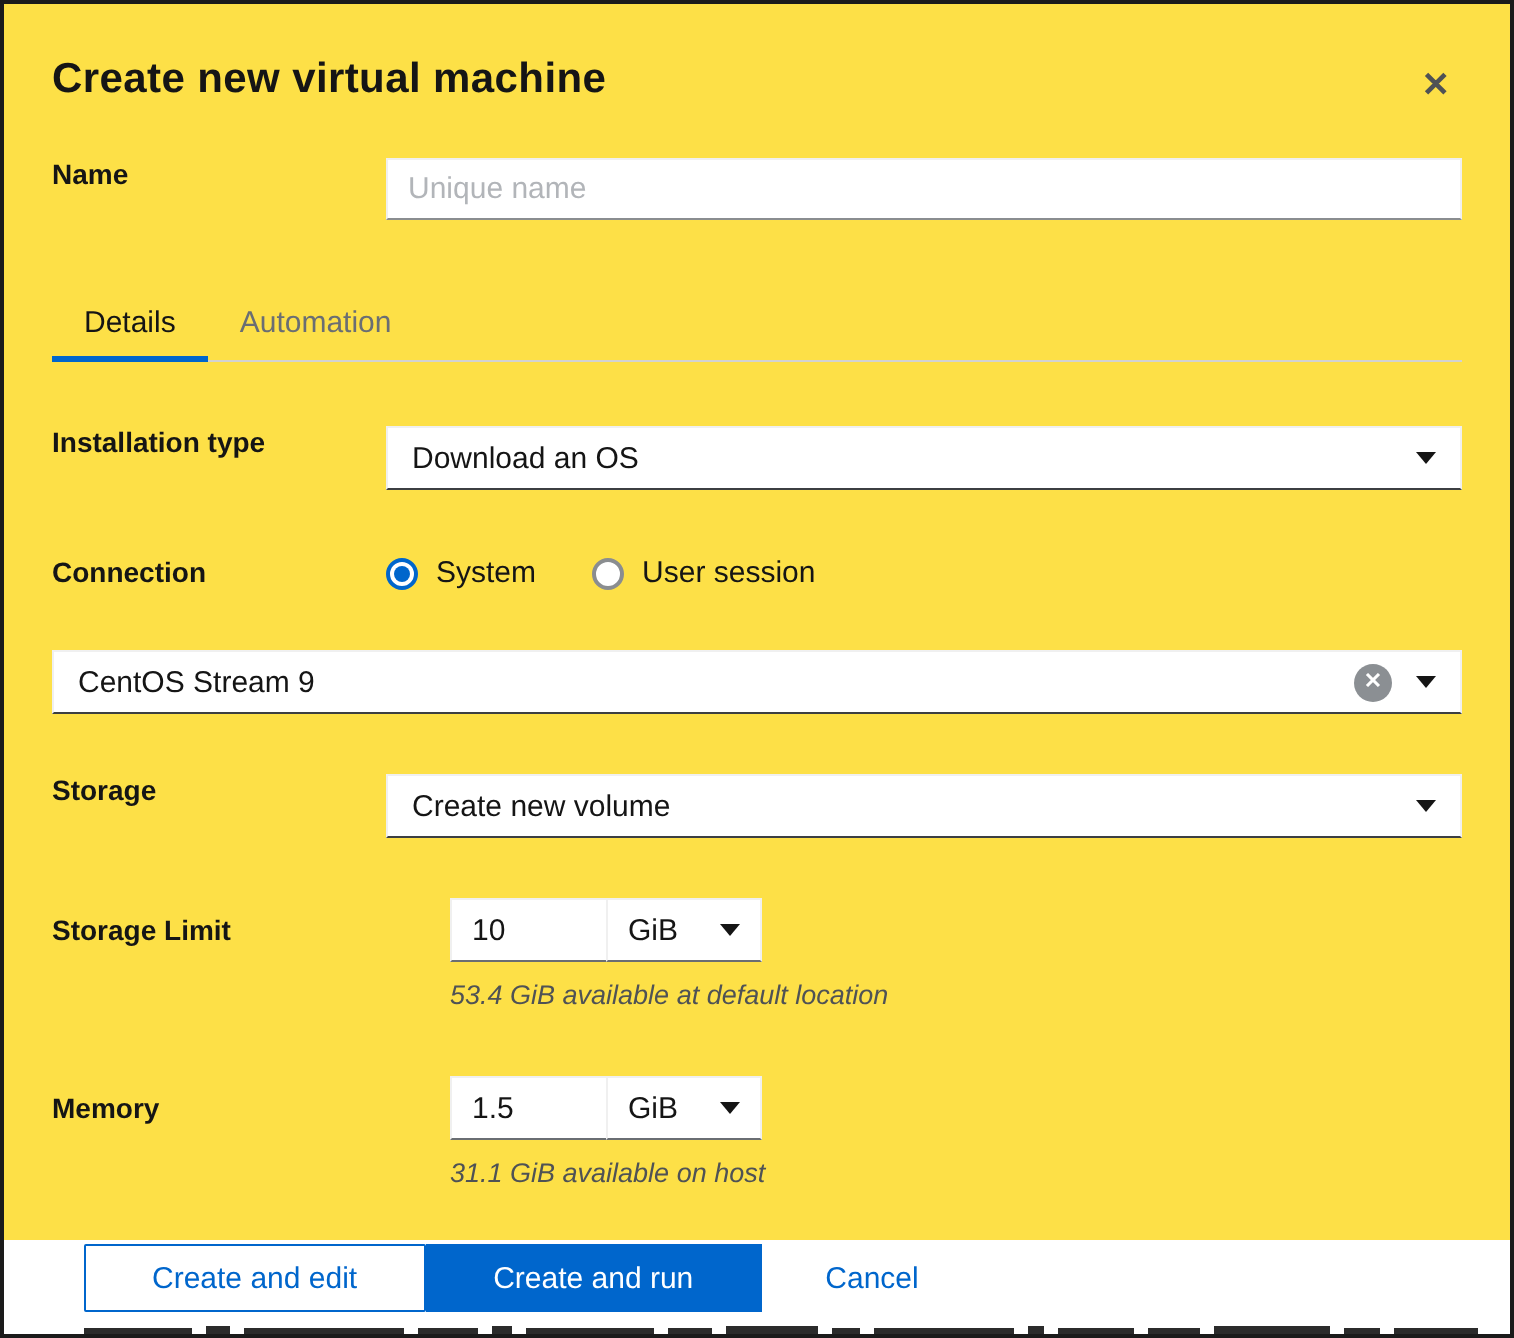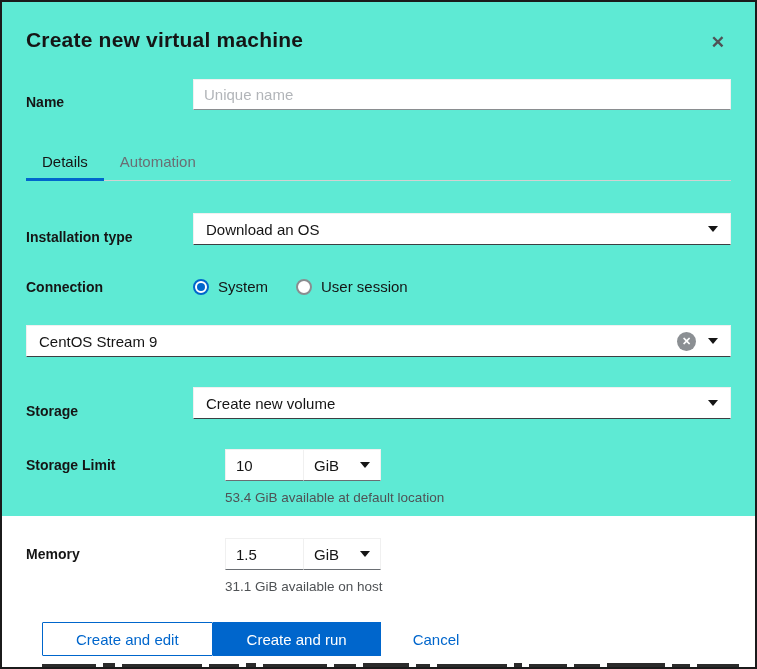--- a/index.html
+++ b/index.html
@@ -138,7 +138,7 @@
     margin-left: 16px;
   }
   
-  .modal-area { height: 514px; background: #5eead4; }
+  .modal-area { height: 618px; background: #fde047; }
   .page-sliver {
     position: absolute; left: 0; right: 0; bottom: 0; height: 6px;
     background: #fff; overflow: hidden;

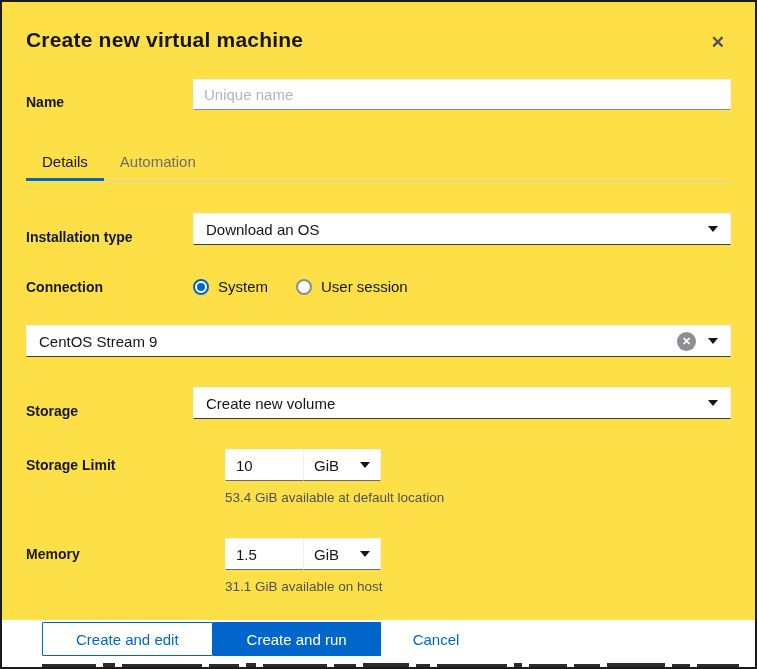--- a/index.html
+++ b/index.html
@@ -31,7 +31,7 @@
   }
   
   .body { padding: 0 24px; }
-  .form-row { display: flex; align-items: flex-end; margin-top: 30px; }
+  .form-row { display: flex; align-items: flex-start; margin-top: 30px; }
   .form-row.align-top { align-items: flex-start; gap: 32px; }
   .form-label {
     width: 167px; flex: 0 0 167px;

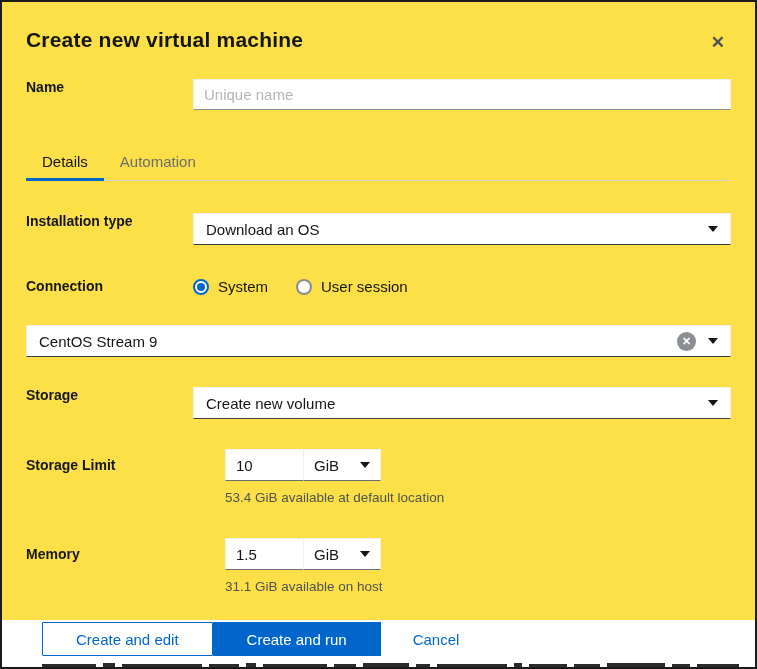--- a/index.html
+++ b/index.html
@@ -118,7 +118,7 @@
     font-size: 15px; color: #151515;
   }
   .unit-select .caret-down { margin-left: 8px; }
-  .helper-text { margin-top: 9px; font-size: 13.5px; color: #4f5255; }
+  .helper-text { margin-top: 9px; font-size: 13.5px; color: #4f5255; font-style: italic; }
   
   .footer { display: flex; align-items: center; padding: 0 24px; margin-top: 28px; }
   .btn {

